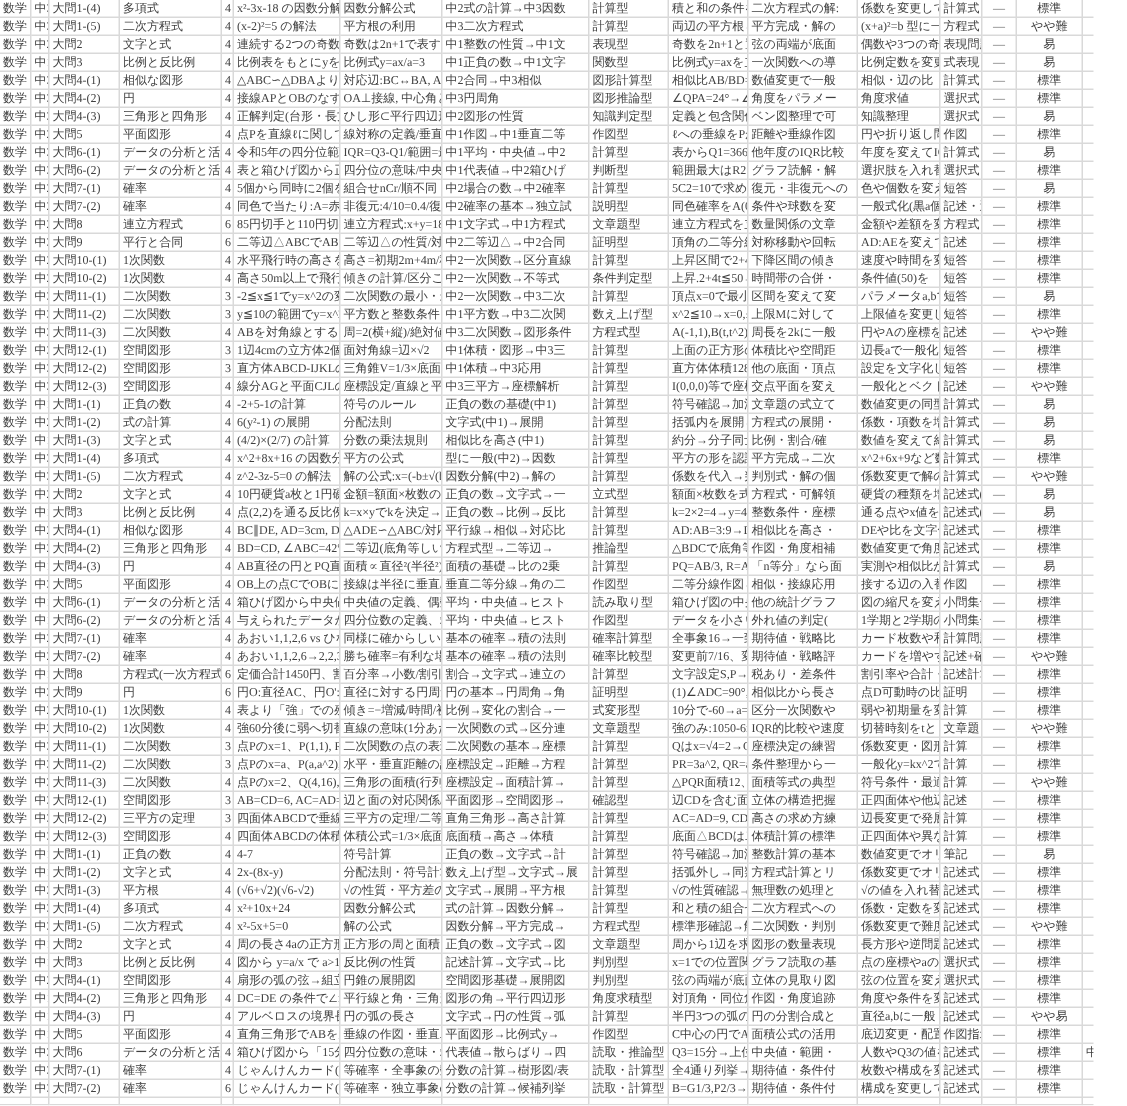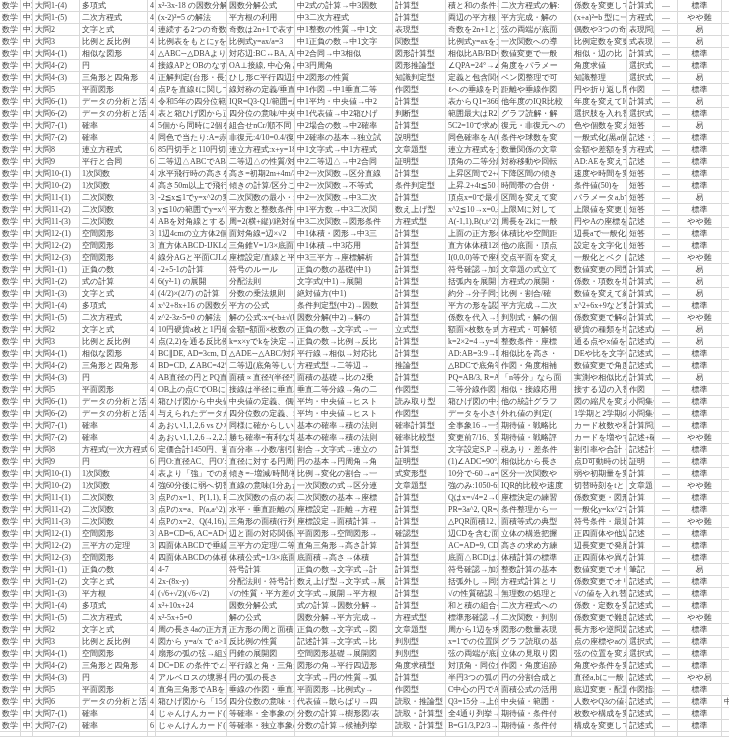--- a/index.html
+++ b/index.html
@@ -462,7 +462,7 @@
       <div class="cell num">4</div>
       <div class="cell">(4/2)×(2/7) の計算</div>
       <div class="cell">分数の乗法規則</div>
-      <div class="cell">絶対値方(中1)</div>
+      <div class="cell">相似比を高さ(中1)</div>
       <div class="cell">計算型</div>
       <div class="cell">約分→分子同士</div>
       <div class="cell">比例・割合/確</div>

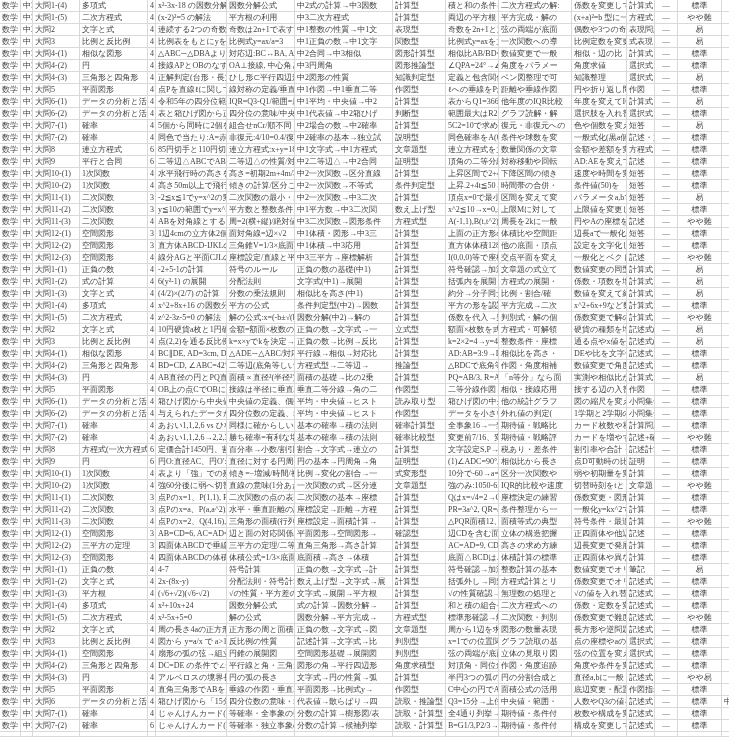--- a/index.html
+++ b/index.html
@@ -480,7 +480,7 @@
       <div class="cell num">4</div>
       <div class="cell">x^2+8x+16 の因数分解</div>
       <div class="cell">平方の公式</div>
-      <div class="cell">条件判定型(中2)→因数</div>
+      <div class="cell">型に一般(中2)→因数</div>
       <div class="cell">計算型</div>
       <div class="cell">平方の形を認識</div>
       <div class="cell">平方完成→二次</div>

